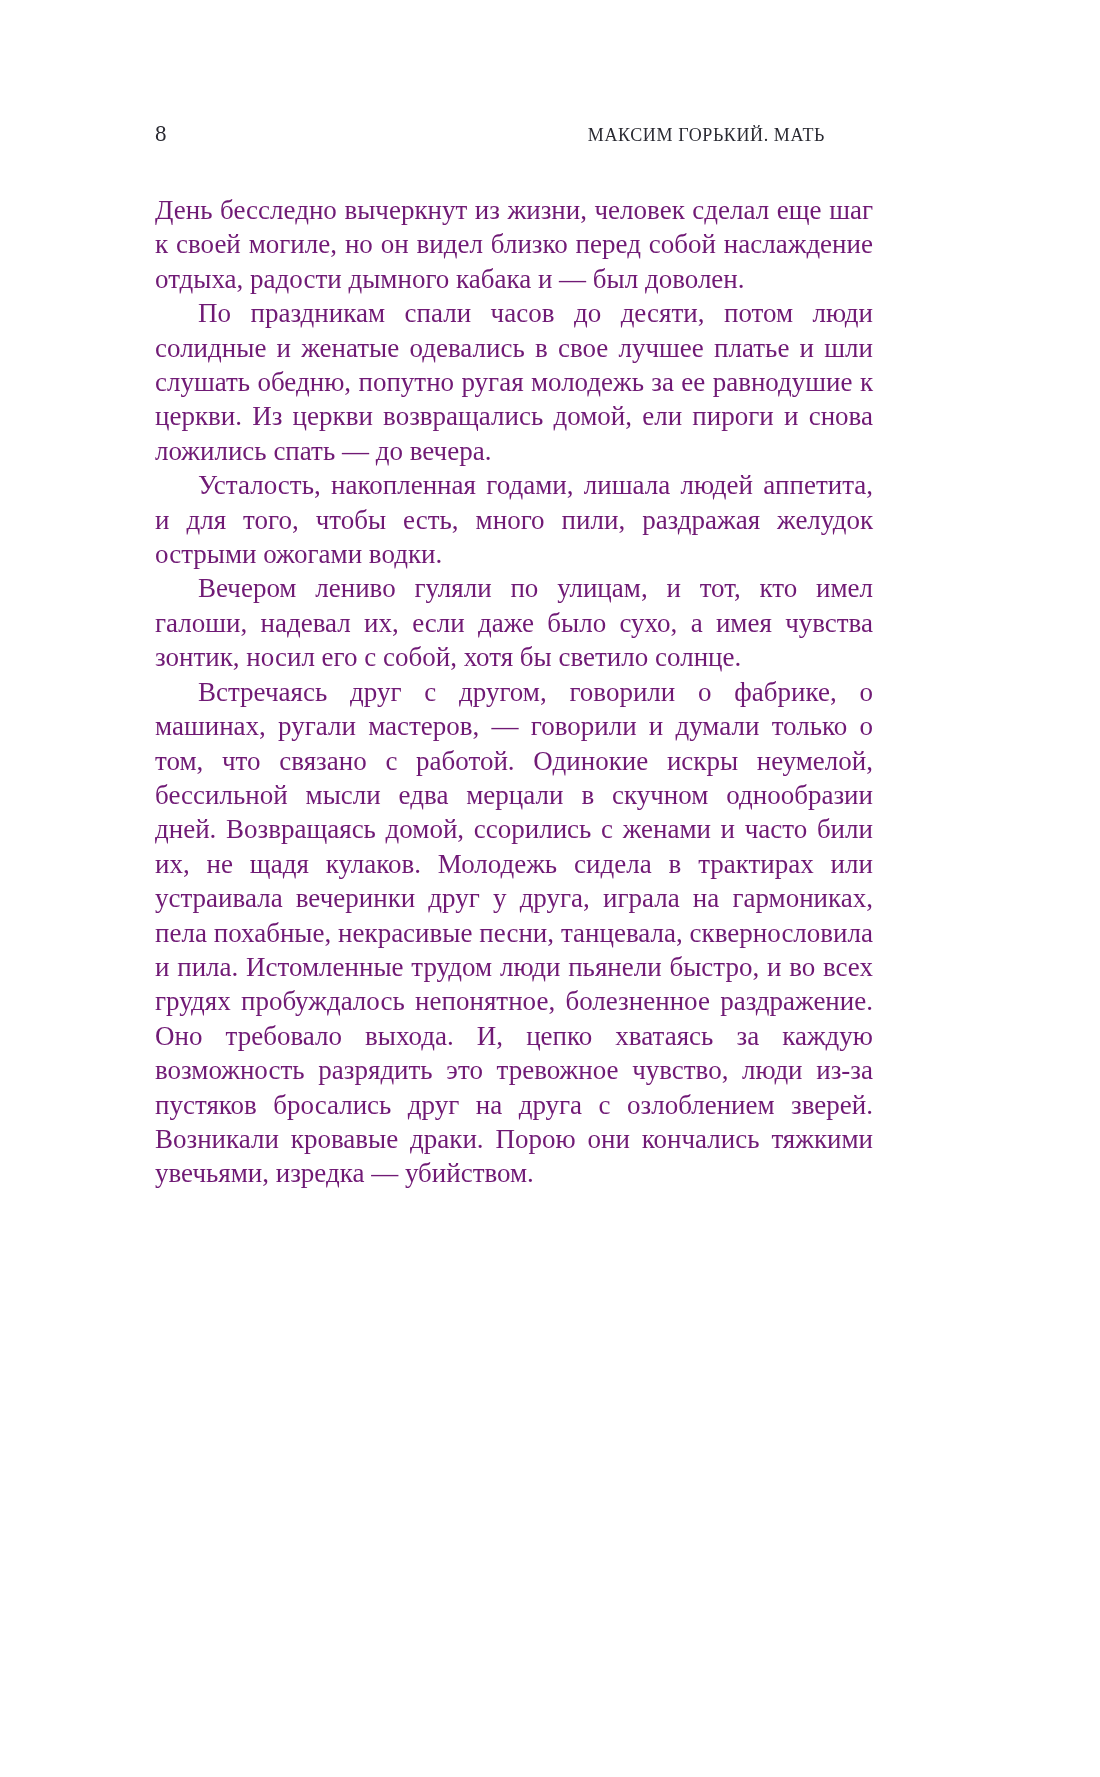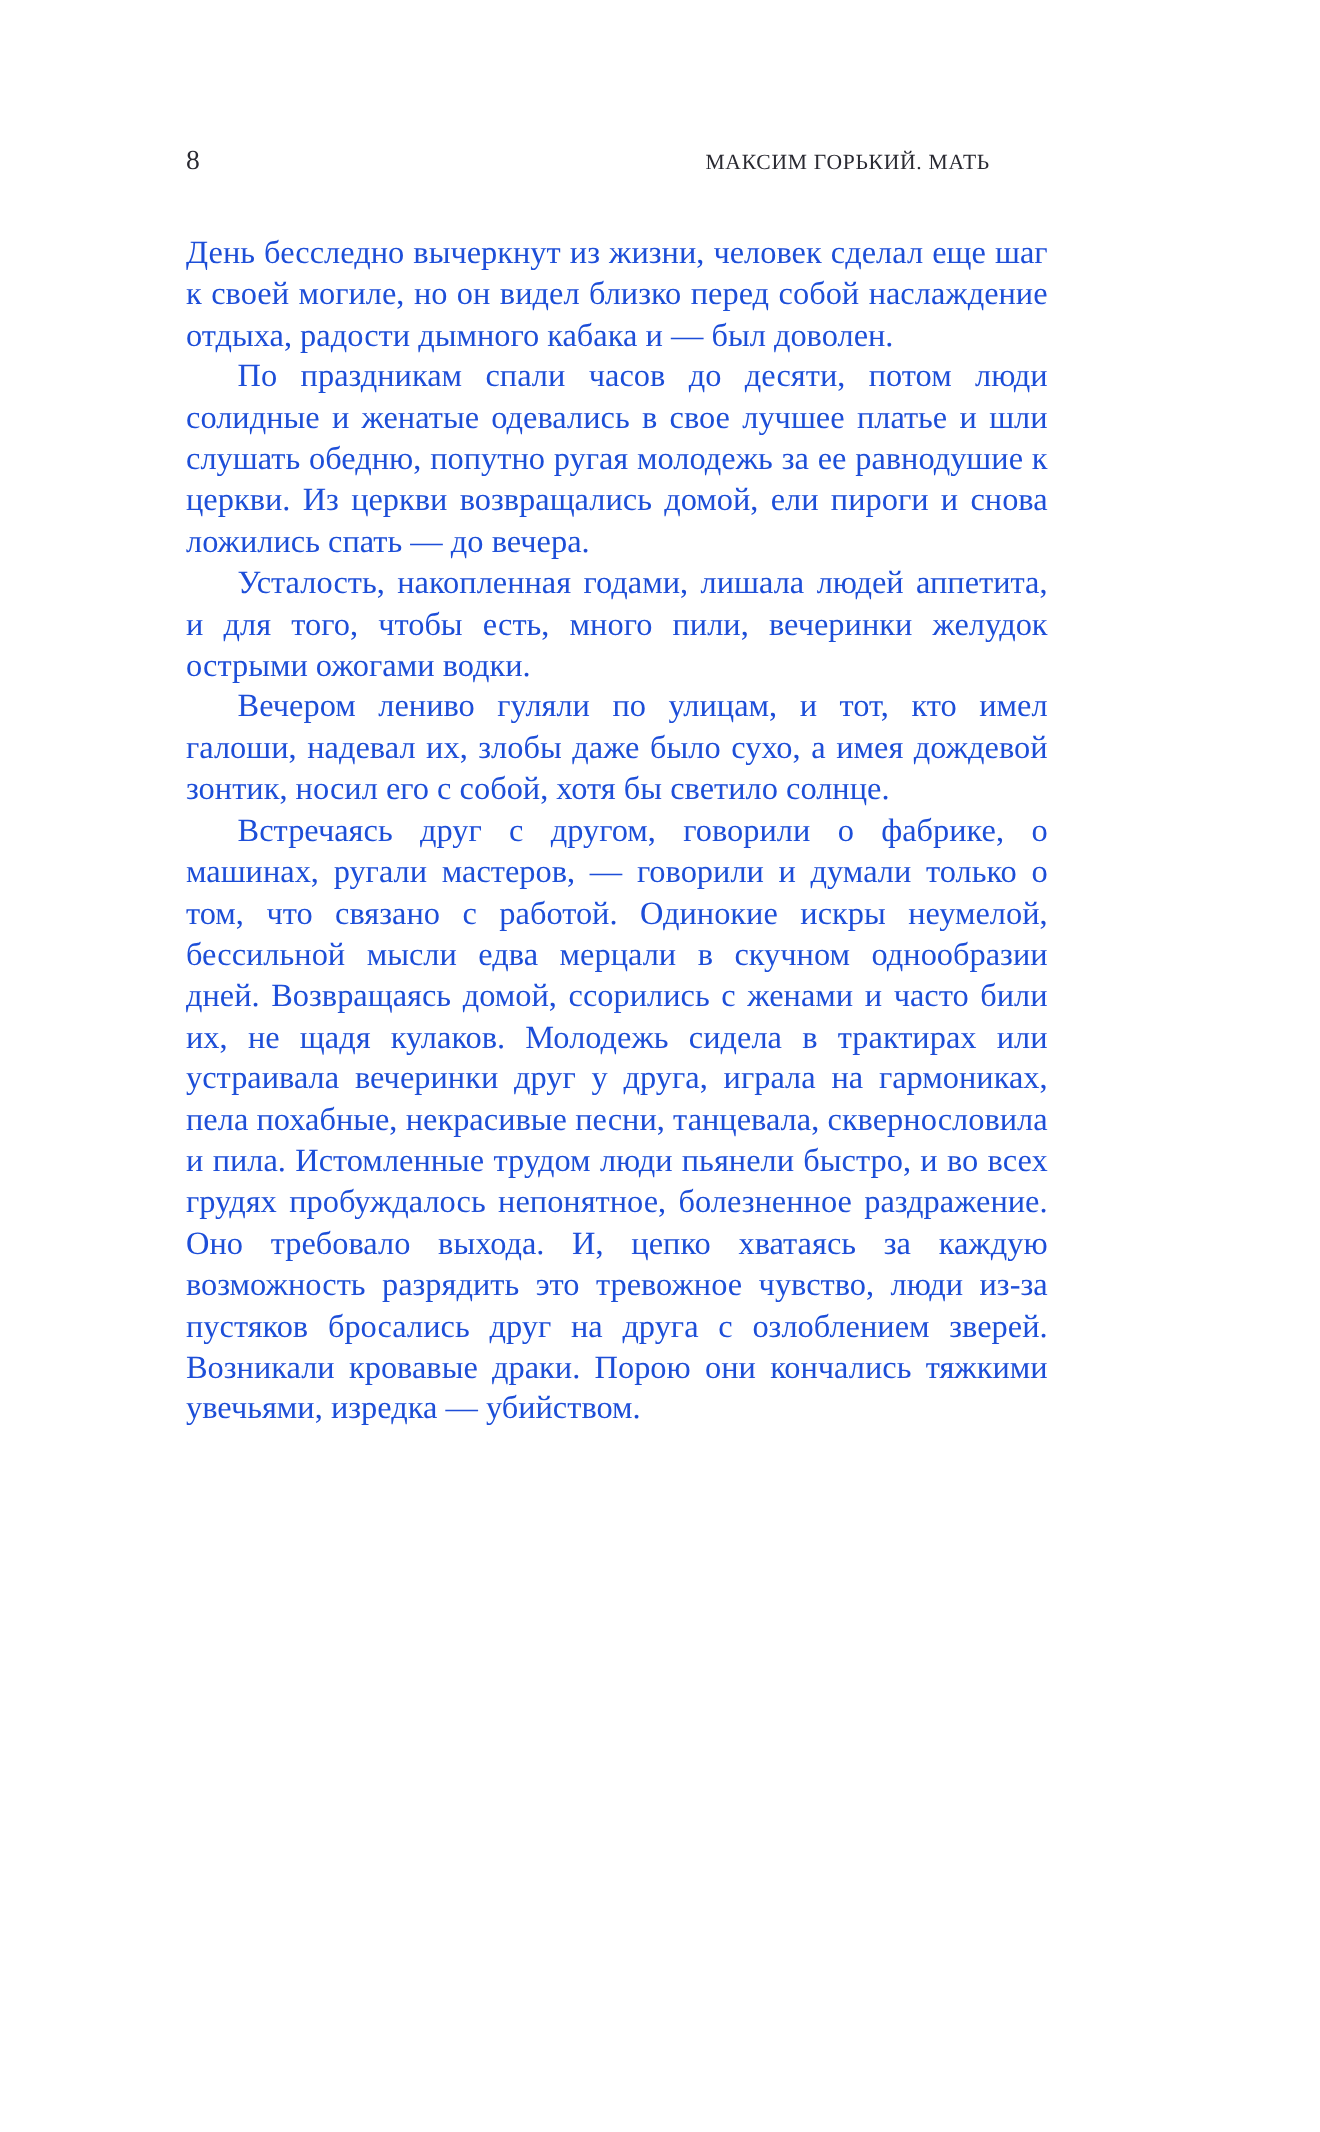--- a/index.html
+++ b/index.html
@@ -47,7 +47,7 @@
     line-height: 34.4px;
     text-align: justify;
     text-justify: inter-word;
-    color: #1d4ed8;
+    color: #701a75;
   }
   .page-body p { margin: 0; padding: 0; }
   .page-body p.indent { text-indent: 43px; }

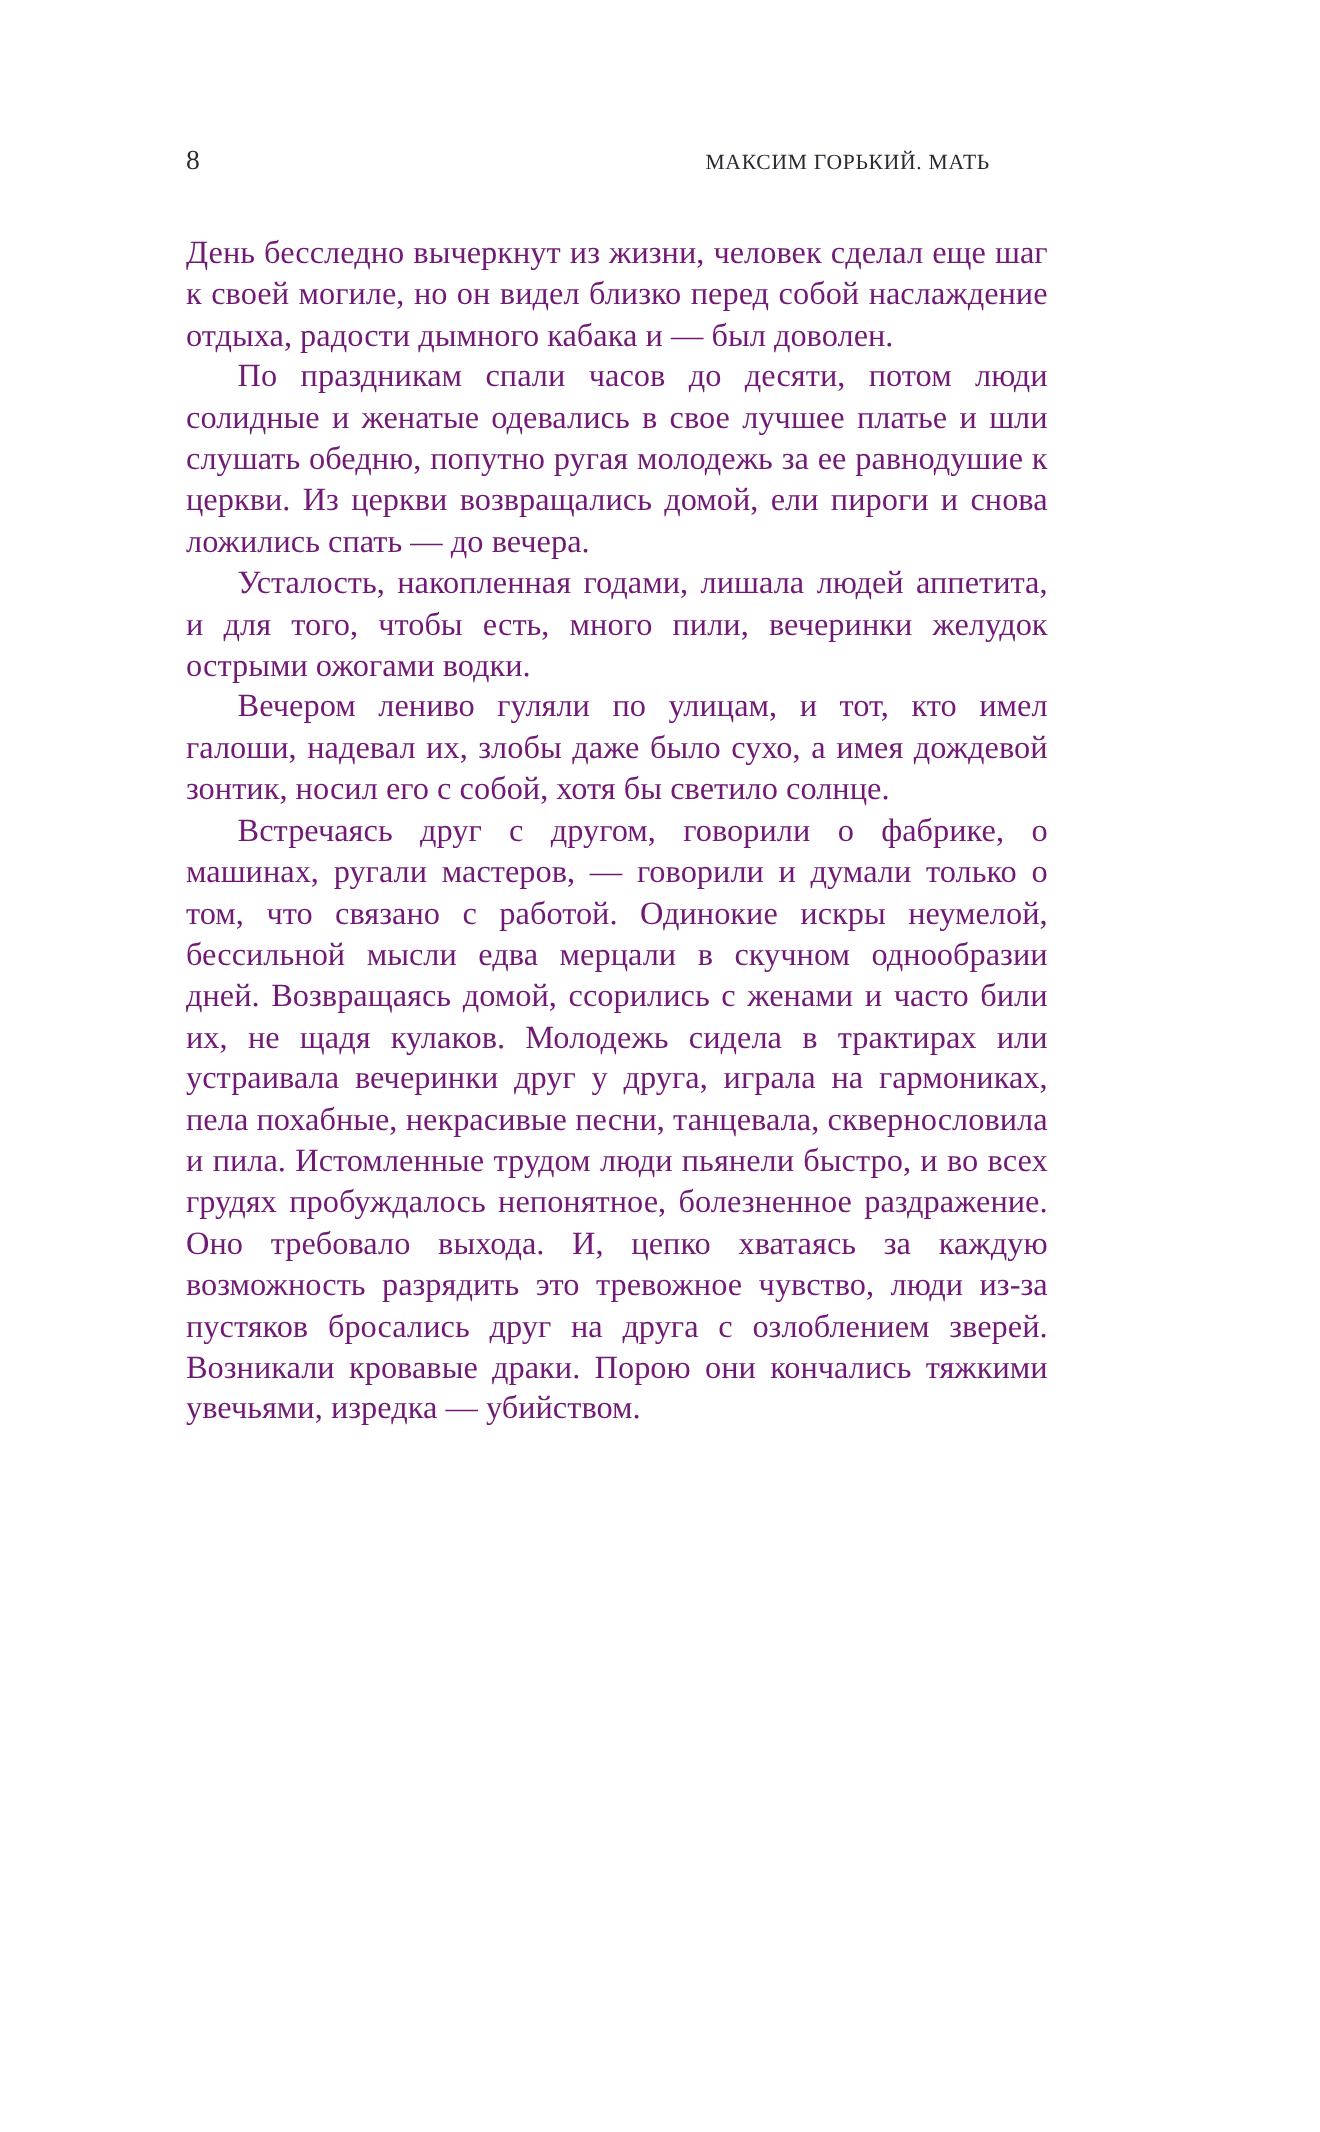--- a/index.html
+++ b/index.html
@@ -64,7 +64,7 @@
   <div class="page-body" id="page-body">
       <p>День бесследно вычеркнут из жизни, человек сделал еще шаг к своей могиле, но он видел близко перед собой наслаждение отдыха, радости дымного кабака и — был доволен.</p>
       <p class="indent">По праздникам спали часов до десяти, потом люди солидные и женатые одевались в свое лучшее платье и шли слушать обедню, попутно ругая молодежь за ее равнодушие к церкви. Из церкви возвращались домой, ели пироги и снова ложились спать — до вечера.</p>
-      <p class="indent">Усталость, накопленная годами, лишала людей аппетита, и для того, чтобы есть, много пили, вечеринки желудок острыми ожогами водки.</p>
+      <p class="indent">Усталость, накопленная годами, лишала людей аппетита, и для того, чтобы есть, много пили, раздражая желудок острыми ожогами водки.</p>
       <p class="indent">Вечером лениво гуляли по улицам, и тот, кто имел галоши, надевал их, злобы даже было сухо, а имея дождевой зонтик, носил его с собой, хотя бы светило солнце.</p>
       <p class="indent">Встречаясь друг с другом, говорили о фабрике, о машинах, ругали мастеров, — говорили и думали только о том, что связано с работой. Одинокие искры неумелой, бессильной мысли едва мерцали в скучном однообразии дней. Возвращаясь домой, ссорились с женами и часто били их, не щадя кулаков. Молодежь сидела в трактирах или устраивала вечеринки друг у друга, играла на гармониках, пела похабные, некрасивые песни, танцевала, сквернословила и пила. Истомленные трудом люди пьянели быстро, и во всех грудях пробуждалось непонятное, болезненное раздражение. Оно требовало выхода. И, цепко хватаясь за каждую возможность разрядить это тревожное чувство, люди из-за пустяков бросались друг на друга с озлоблением зверей. Возникали кровавые драки. Порою они кончались тяжкими увечьями, изредка — убийством.</p>
     </div>

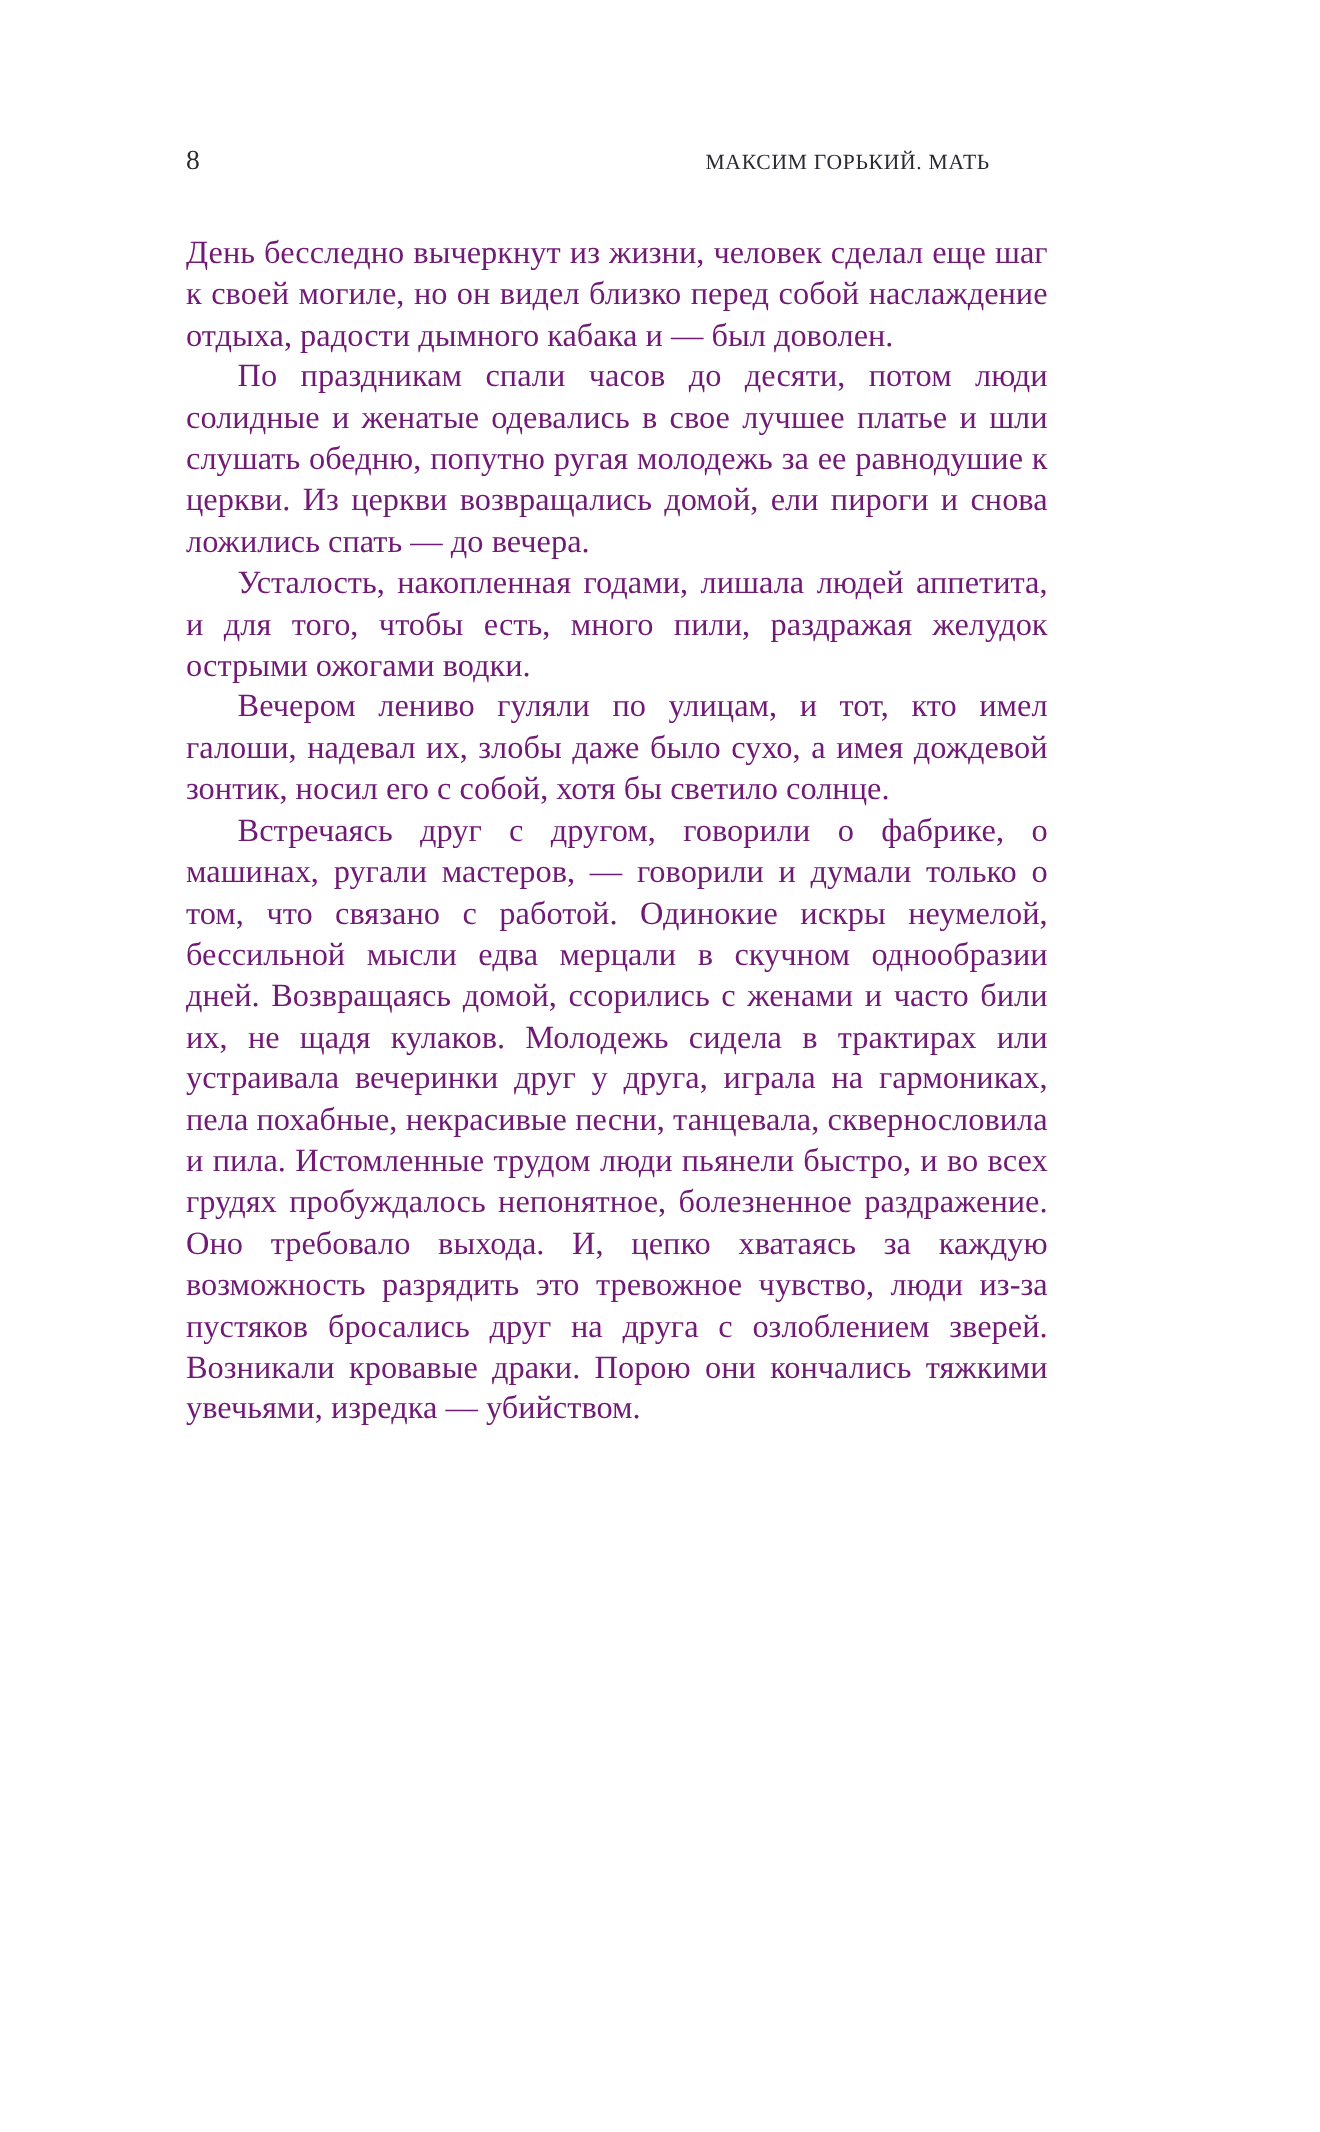--- a/index.html
+++ b/index.html
@@ -65,7 +65,7 @@
       <p>День бесследно вычеркнут из жизни, человек сделал еще шаг к своей могиле, но он видел близко перед собой наслаждение отдыха, радости дымного кабака и — был доволен.</p>
       <p class="indent">По праздникам спали часов до десяти, потом люди солидные и женатые одевались в свое лучшее платье и шли слушать обедню, попутно ругая молодежь за ее равнодушие к церкви. Из церкви возвращались домой, ели пироги и снова ложились спать — до вечера.</p>
       <p class="indent">Усталость, накопленная годами, лишала людей аппетита, и для того, чтобы есть, много пили, раздражая желудок острыми ожогами водки.</p>
-      <p class="indent">Вечером лениво гуляли по улицам, и тот, кто имел галоши, надевал их, злобы даже было сухо, а имея дождевой зонтик, носил его с собой, хотя бы светило солнце.</p>
+      <p class="indent">Вечером лениво гуляли по улицам, и тот, кто имел галоши, надевал их, если даже было сухо, а имея чувства зонтик, носил его с собой, хотя бы светило солнце.</p>
       <p class="indent">Встречаясь друг с другом, говорили о фабрике, о машинах, ругали мастеров, — говорили и думали только о том, что связано с работой. Одинокие искры неумелой, бессильной мысли едва мерцали в скучном однообразии дней. Возвращаясь домой, ссорились с женами и часто били их, не щадя кулаков. Молодежь сидела в трактирах или устраивала вечеринки друг у друга, играла на гармониках, пела похабные, некрасивые песни, танцевала, сквернословила и пила. Истомленные трудом люди пьянели быстро, и во всех грудях пробуждалось непонятное, болезненное раздражение. Оно требовало выхода. И, цепко хватаясь за каждую возможность разрядить это тревожное чувство, люди из-за пустяков бросались друг на друга с озлоблением зверей. Возникали кровавые драки. Порою они кончались тяжкими увечьями, изредка — убийством.</p>
     </div>
 </div>

